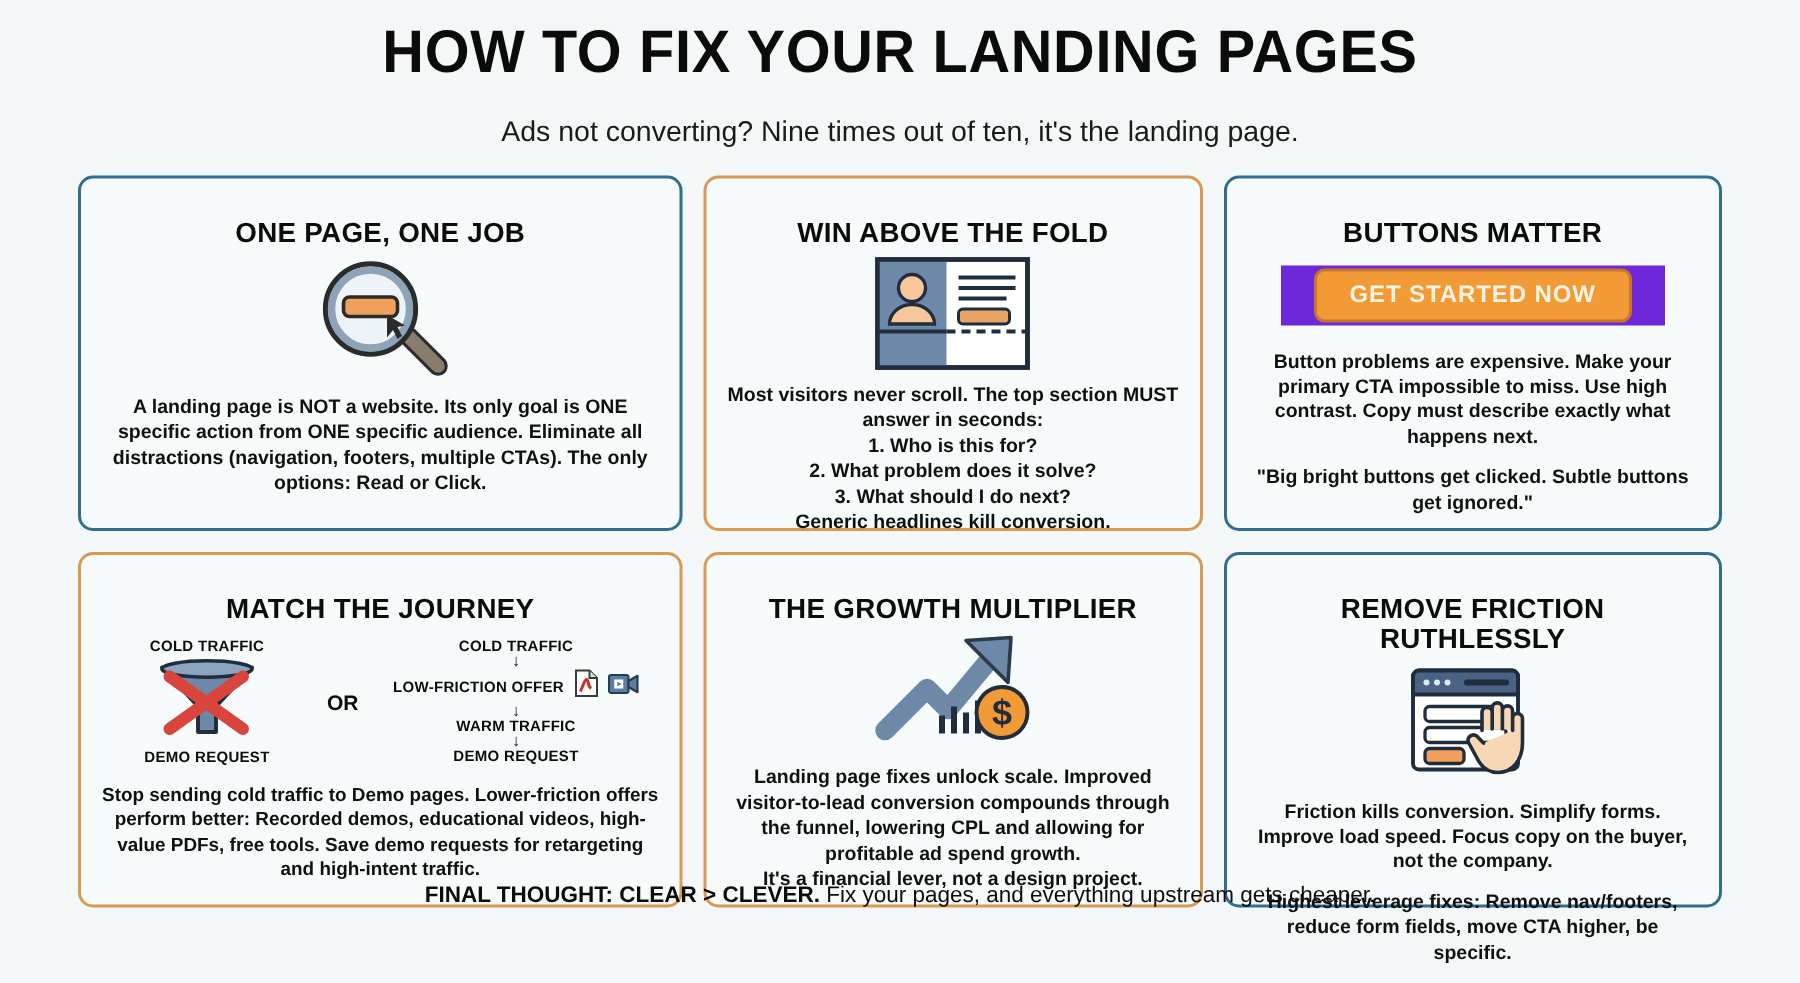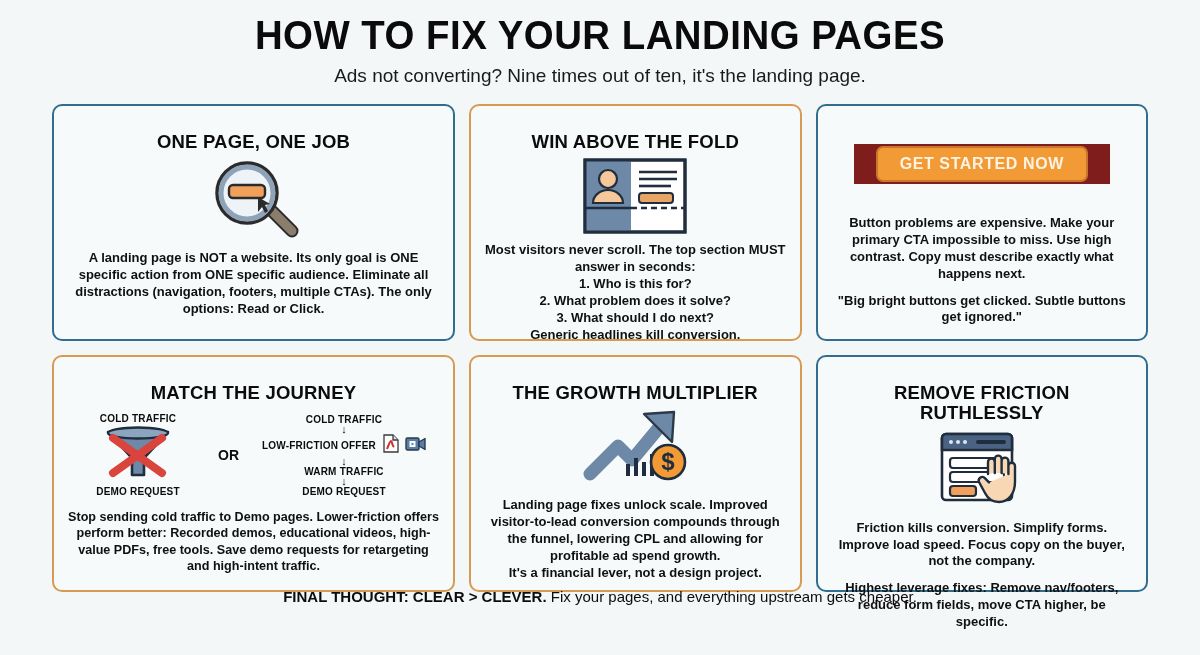--- a/index.html
+++ b/index.html
@@ -20,7 +20,7 @@
     transform: scaleX(.96);
   }
   .subtitle {
-    font-size: 19px; color: #1a1a1a; margin-top: 9px; font-weight: 400;
+    font-size: 19px; color: #1a1a1a; margin-top: 22px; font-weight: 400;
   }
 
   

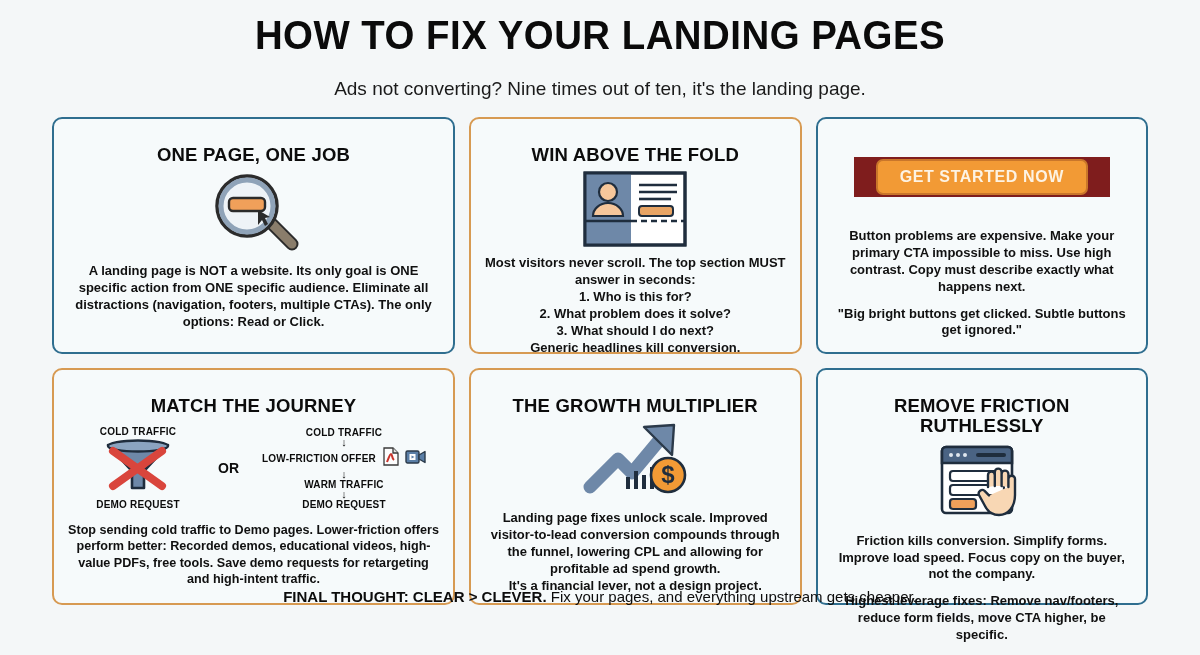--- a/index.html
+++ b/index.html
@@ -151,6 +151,7 @@
     </div>
 
     <div class="card c3">
+      <div class="card-title">BUTTONS MATTER</div>
       <div class="card-icon">
         <div style="background:#7f1d1d;padding:2px 22px;display:flex;align-items:center;justify-content:center;">
           <div style="background:#f29a35;border:2px solid #c9762a;border-radius:7px;padding:7px 22px;

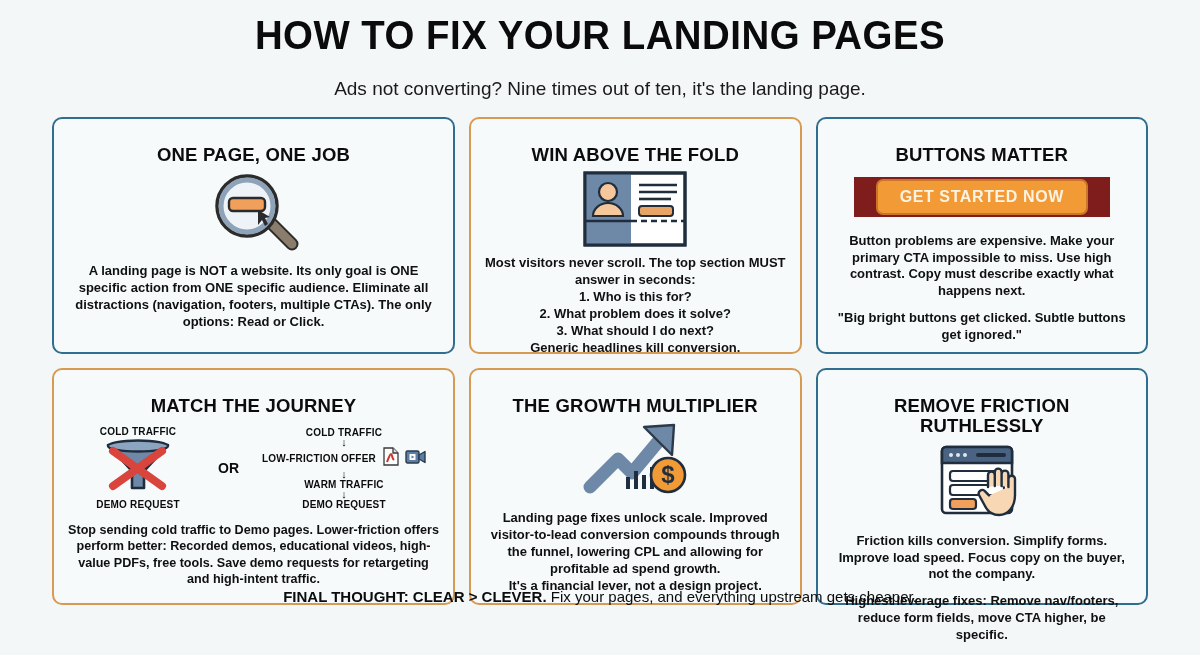--- a/index.html
+++ b/index.html
@@ -153,7 +153,7 @@
     <div class="card c3">
       <div class="card-title">BUTTONS MATTER</div>
       <div class="card-icon">
-        <div style="background:#7f1d1d;padding:2px 22px;display:flex;align-items:center;justify-content:center;">
+        <div style="background:#6d28d9;padding:2px 22px;display:flex;align-items:center;justify-content:center;">
           <div style="background:#f29a35;border:2px solid #c9762a;border-radius:7px;padding:7px 22px;
                       color:#fdf3e3;font-weight:700;font-size:16px;letter-spacing:.6px;white-space:nowrap;">GET STARTED NOW</div>
         </div>

